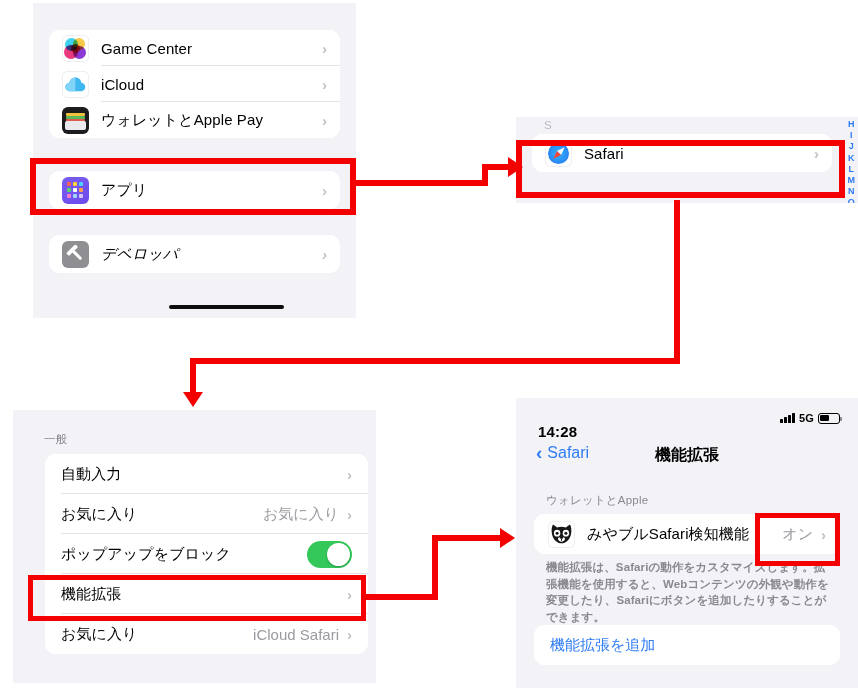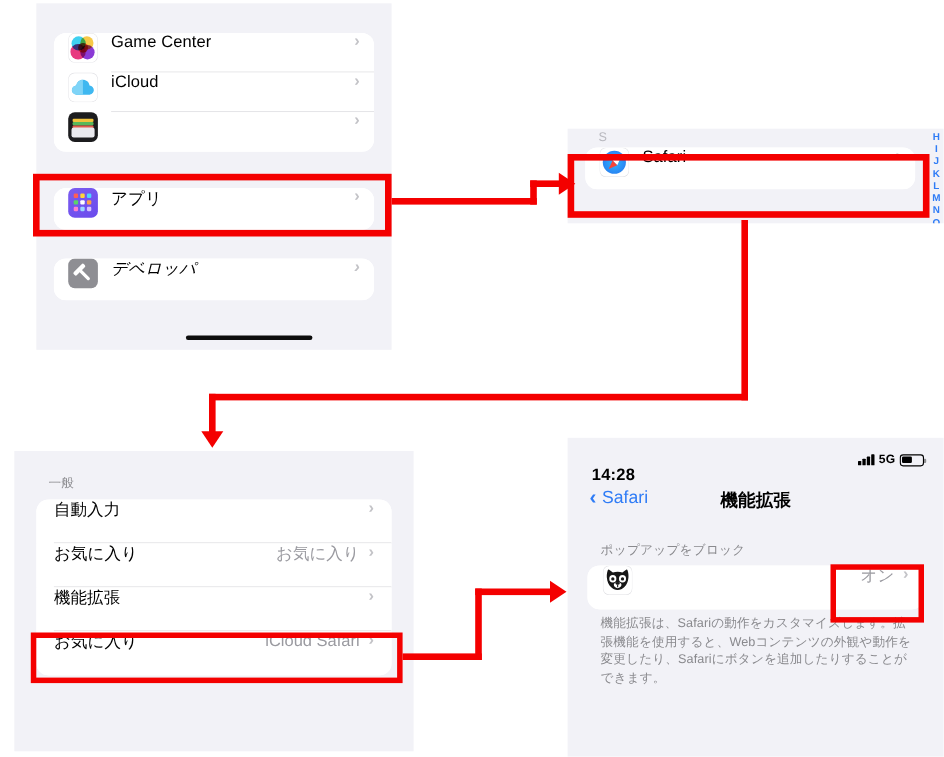--- a/index.html
+++ b/index.html
@@ -37,6 +37,7 @@
   }
   .row {
     display: flex;
+    align-items: center;
     position: relative;
     background: #ffffff;
     box-sizing: border-box;

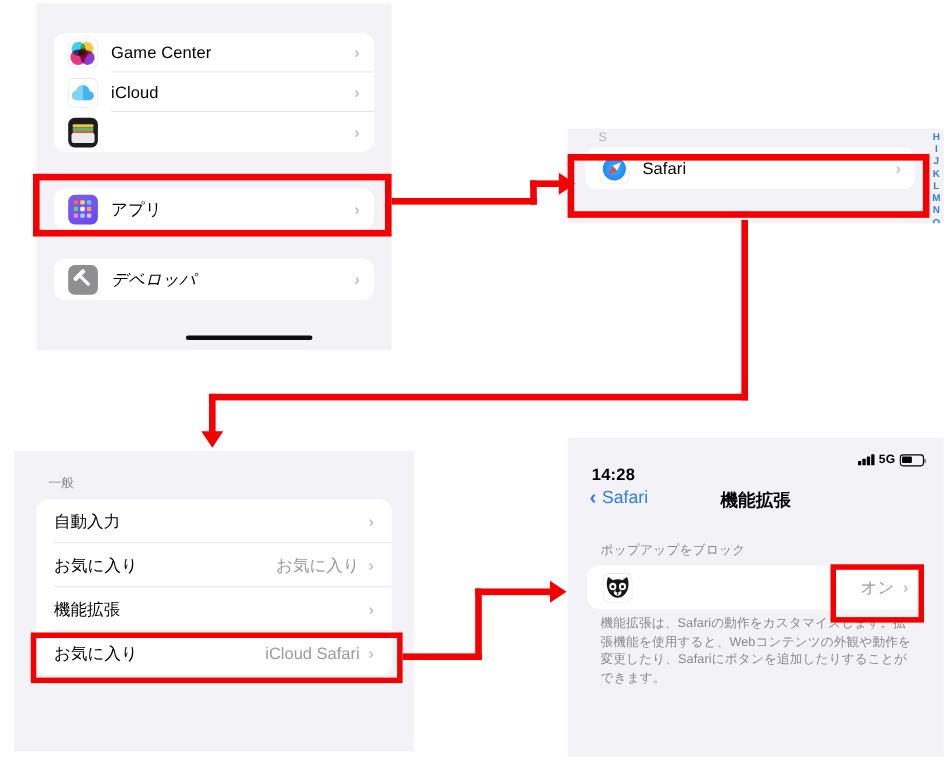--- a/index.html
+++ b/index.html
@@ -389,6 +389,7 @@
             <div class="card c3"></div>
           <div class="slot"></div>
         </div>
+        <span class="label">ウォレットとApple Pay</span>
         <span class="chev solo">›</span>
       </div>
     </div>

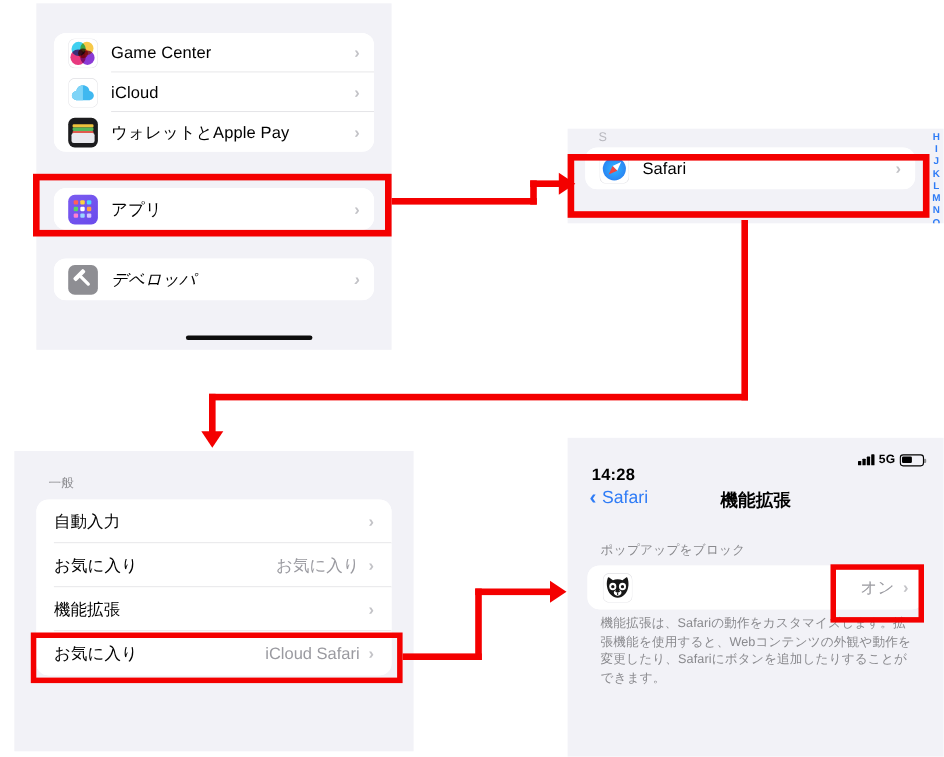--- a/index.html
+++ b/index.html
@@ -462,7 +462,7 @@
 
     <div class="sec-header" style="position:absolute; left:31px; top:22px;">一般</div>
 
-    <div class="group" style="position:absolute; left:20px; top:44px; width:323px;">
+    <div class="group" style="position:absolute; left:32px; top:44px; width:323px;">
 
       <div class="row no-icon" style="height:40px; padding:0 16px;">
         <span class="label">自動入力</span>

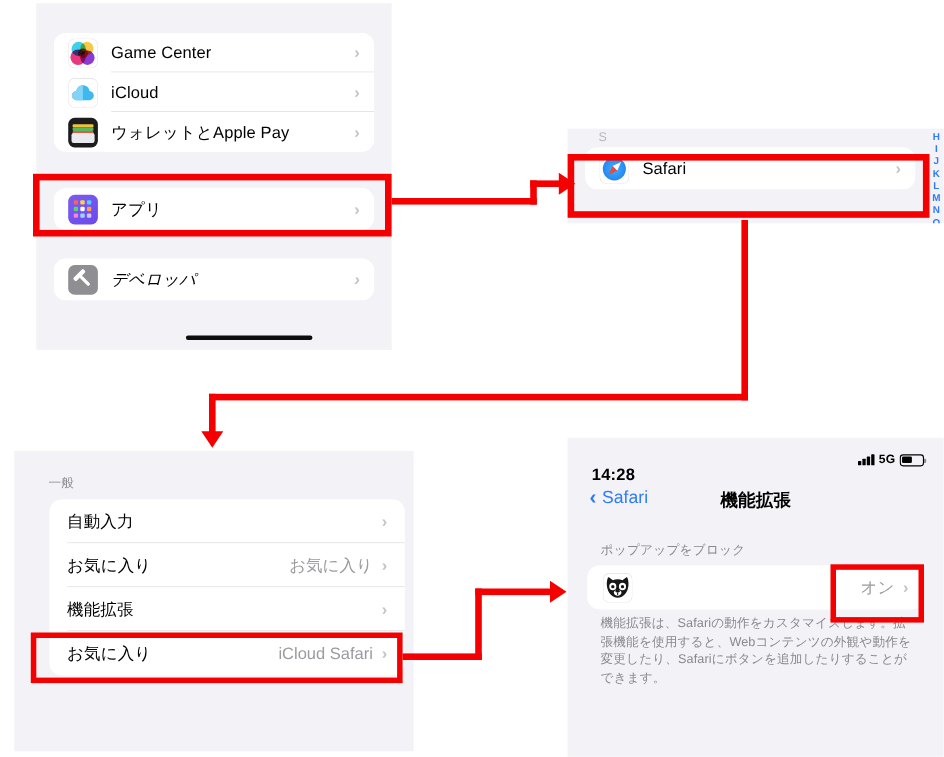--- a/index.html
+++ b/index.html
@@ -519,7 +519,7 @@
       <div class="nav-title" style="top:2px;">機能拡張</div>
     </div>
 
-    <div class="sec-header" style="position:absolute; left:30px; top:95px;">ポップアップをブロック</div>
+    <div class="sec-header" style="position:absolute; left:30px; top:95px;">ウォレットとApple</div>
 
     <div class="group" style="position:absolute; left:18px; top:116px; width:306px;">
       <div class="row" style="height:40px; padding:0 14px;">

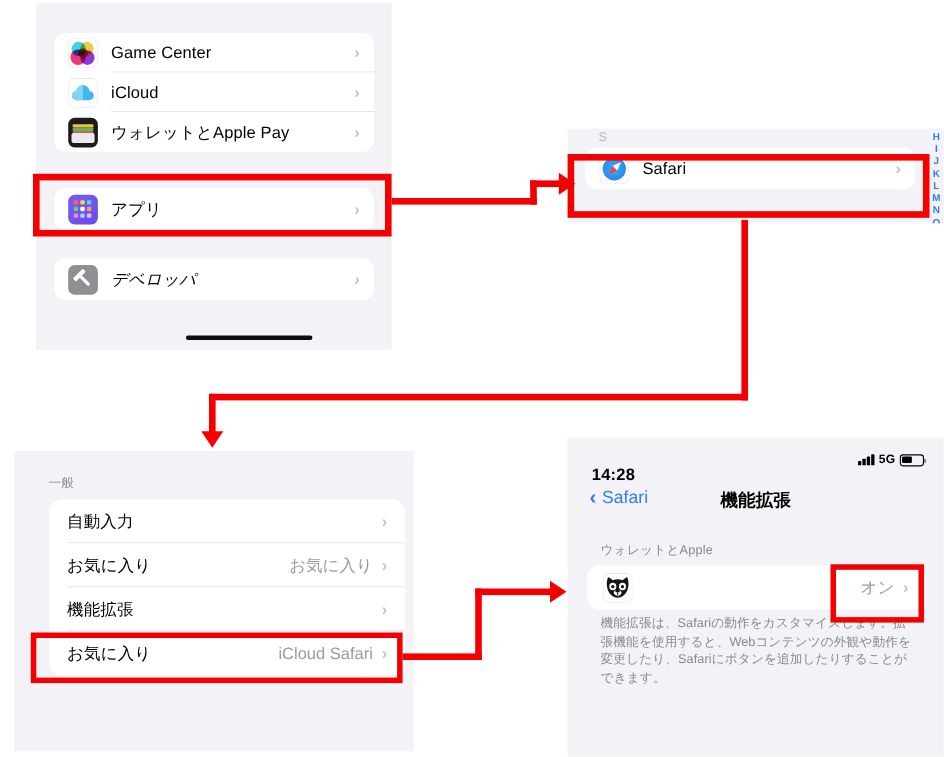--- a/index.html
+++ b/index.html
@@ -536,6 +536,7 @@
             <path d="M13.5 17.6v2.2" stroke="#171717" stroke-width="1" fill="none"></path>
           </svg>
         </div>
+        <span class="label">みやブルSafari検知機能</span>
         <span class="value">オン</span>
         <span class="chev">›</span>
       </div>

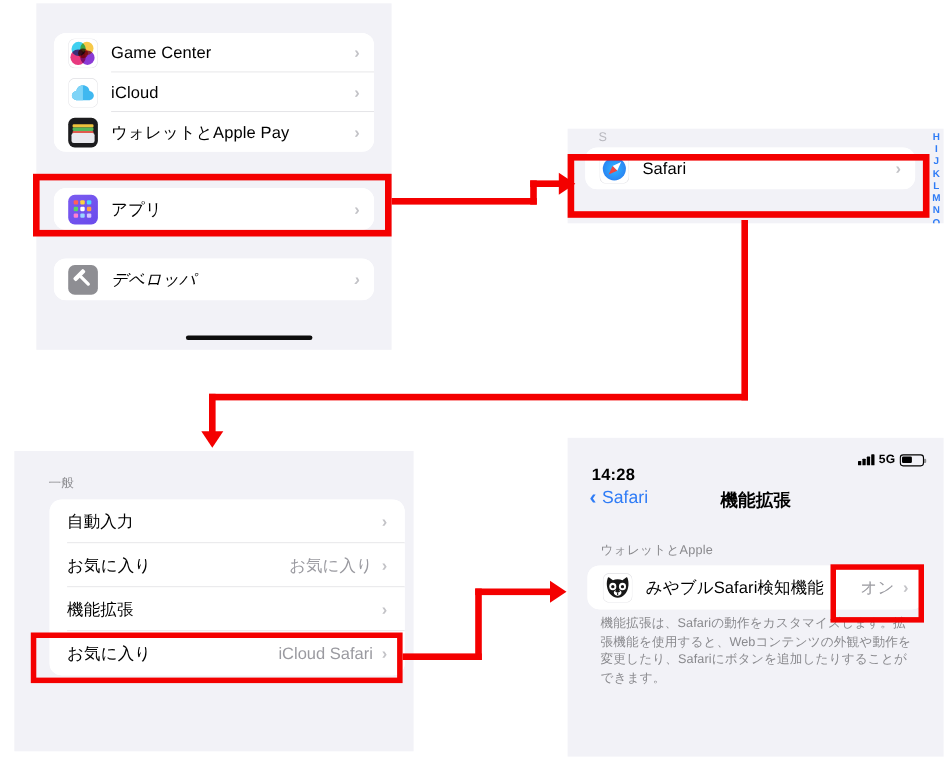--- a/index.html
+++ b/index.html
@@ -477,6 +477,13 @@
         <div class="sep"></div>
       </div>
 
+      <div class="row no-icon" style="height:40px; padding:0 16px;">
+        <span class="label">ポップアップをブロック</span>
+        <div class="toggle">
+          <div class="knob"></div>
+        </div>
+        <div class="sep"></div>
+      </div>
 
       <div class="row no-icon" style="height:40px; padding:0 16px;">
         <span class="label">機能拡張</span>

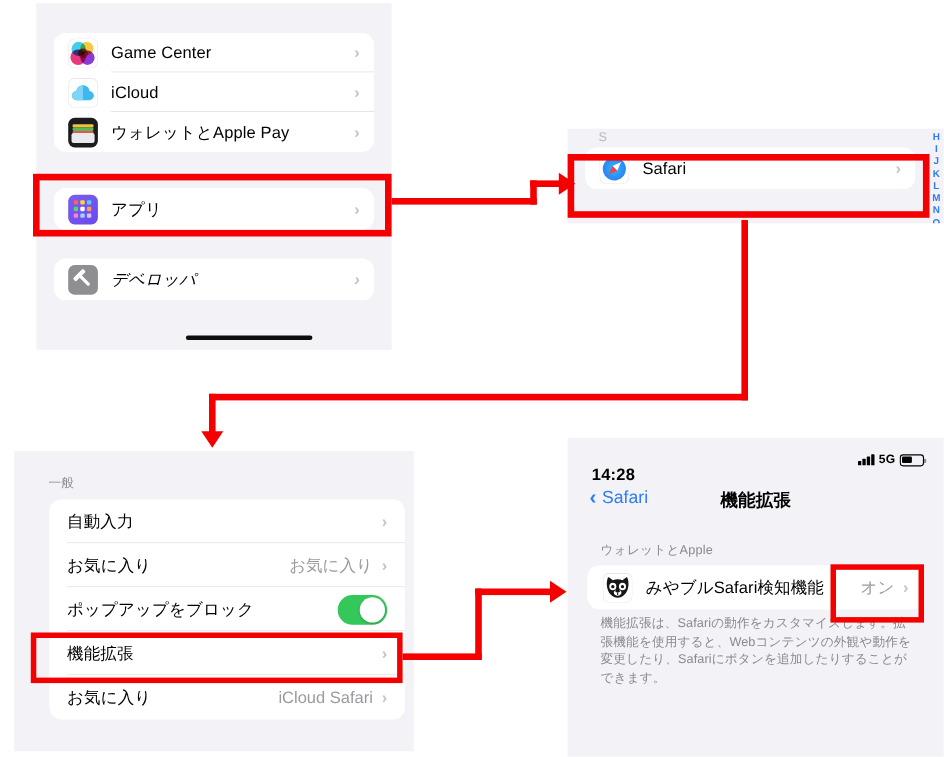--- a/index.html
+++ b/index.html
@@ -549,7 +549,7 @@
       </div>
     </div>
 
-    <div class="footnote" style="left:30px; width:283px; top:161px;">機能拡張は、Safariの動作をカスタマイズします。拡張機能を使用すると、Webコンテンツの外観や動作を変更したり、Safariにボタンを追加したりすることができます。</div>
+    <div class="footnote" style="left:30px; width:283px; top:161px;font-weight:bold;">機能拡張は、Safariの動作をカスタマイズします。拡張機能を使用すると、Webコンテンツの外観や動作を変更したり、Safariにボタンを追加したりすることができます。</div>
 
   </div>
 

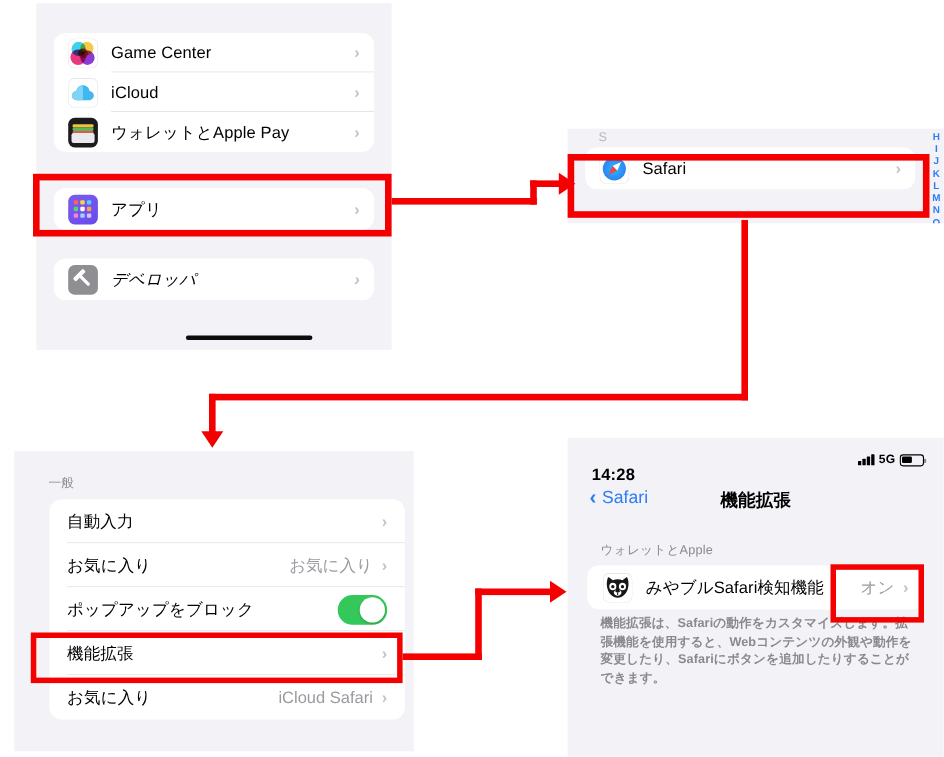--- a/index.html
+++ b/index.html
@@ -551,6 +551,11 @@
 
     <div class="footnote" style="left:30px; width:283px; top:161px;font-weight:bold;">機能拡張は、Safariの動作をカスタマイズします。拡張機能を使用すると、Webコンテンツの外観や動作を変更したり、Safariにボタンを追加したりすることができます。</div>
 
+    <div class="group" style="position:absolute; left:18px; top:227px; width:306px;">
+      <div class="row no-icon" style="height:40px; padding:0 16px;">
+        <span class="link-row-label">機能拡張を追加</span>
+      </div>
+    </div>
   </div>
 
   <div class="rline" style="left:356px; top:180px; width:132px; height:6px;"></div>

